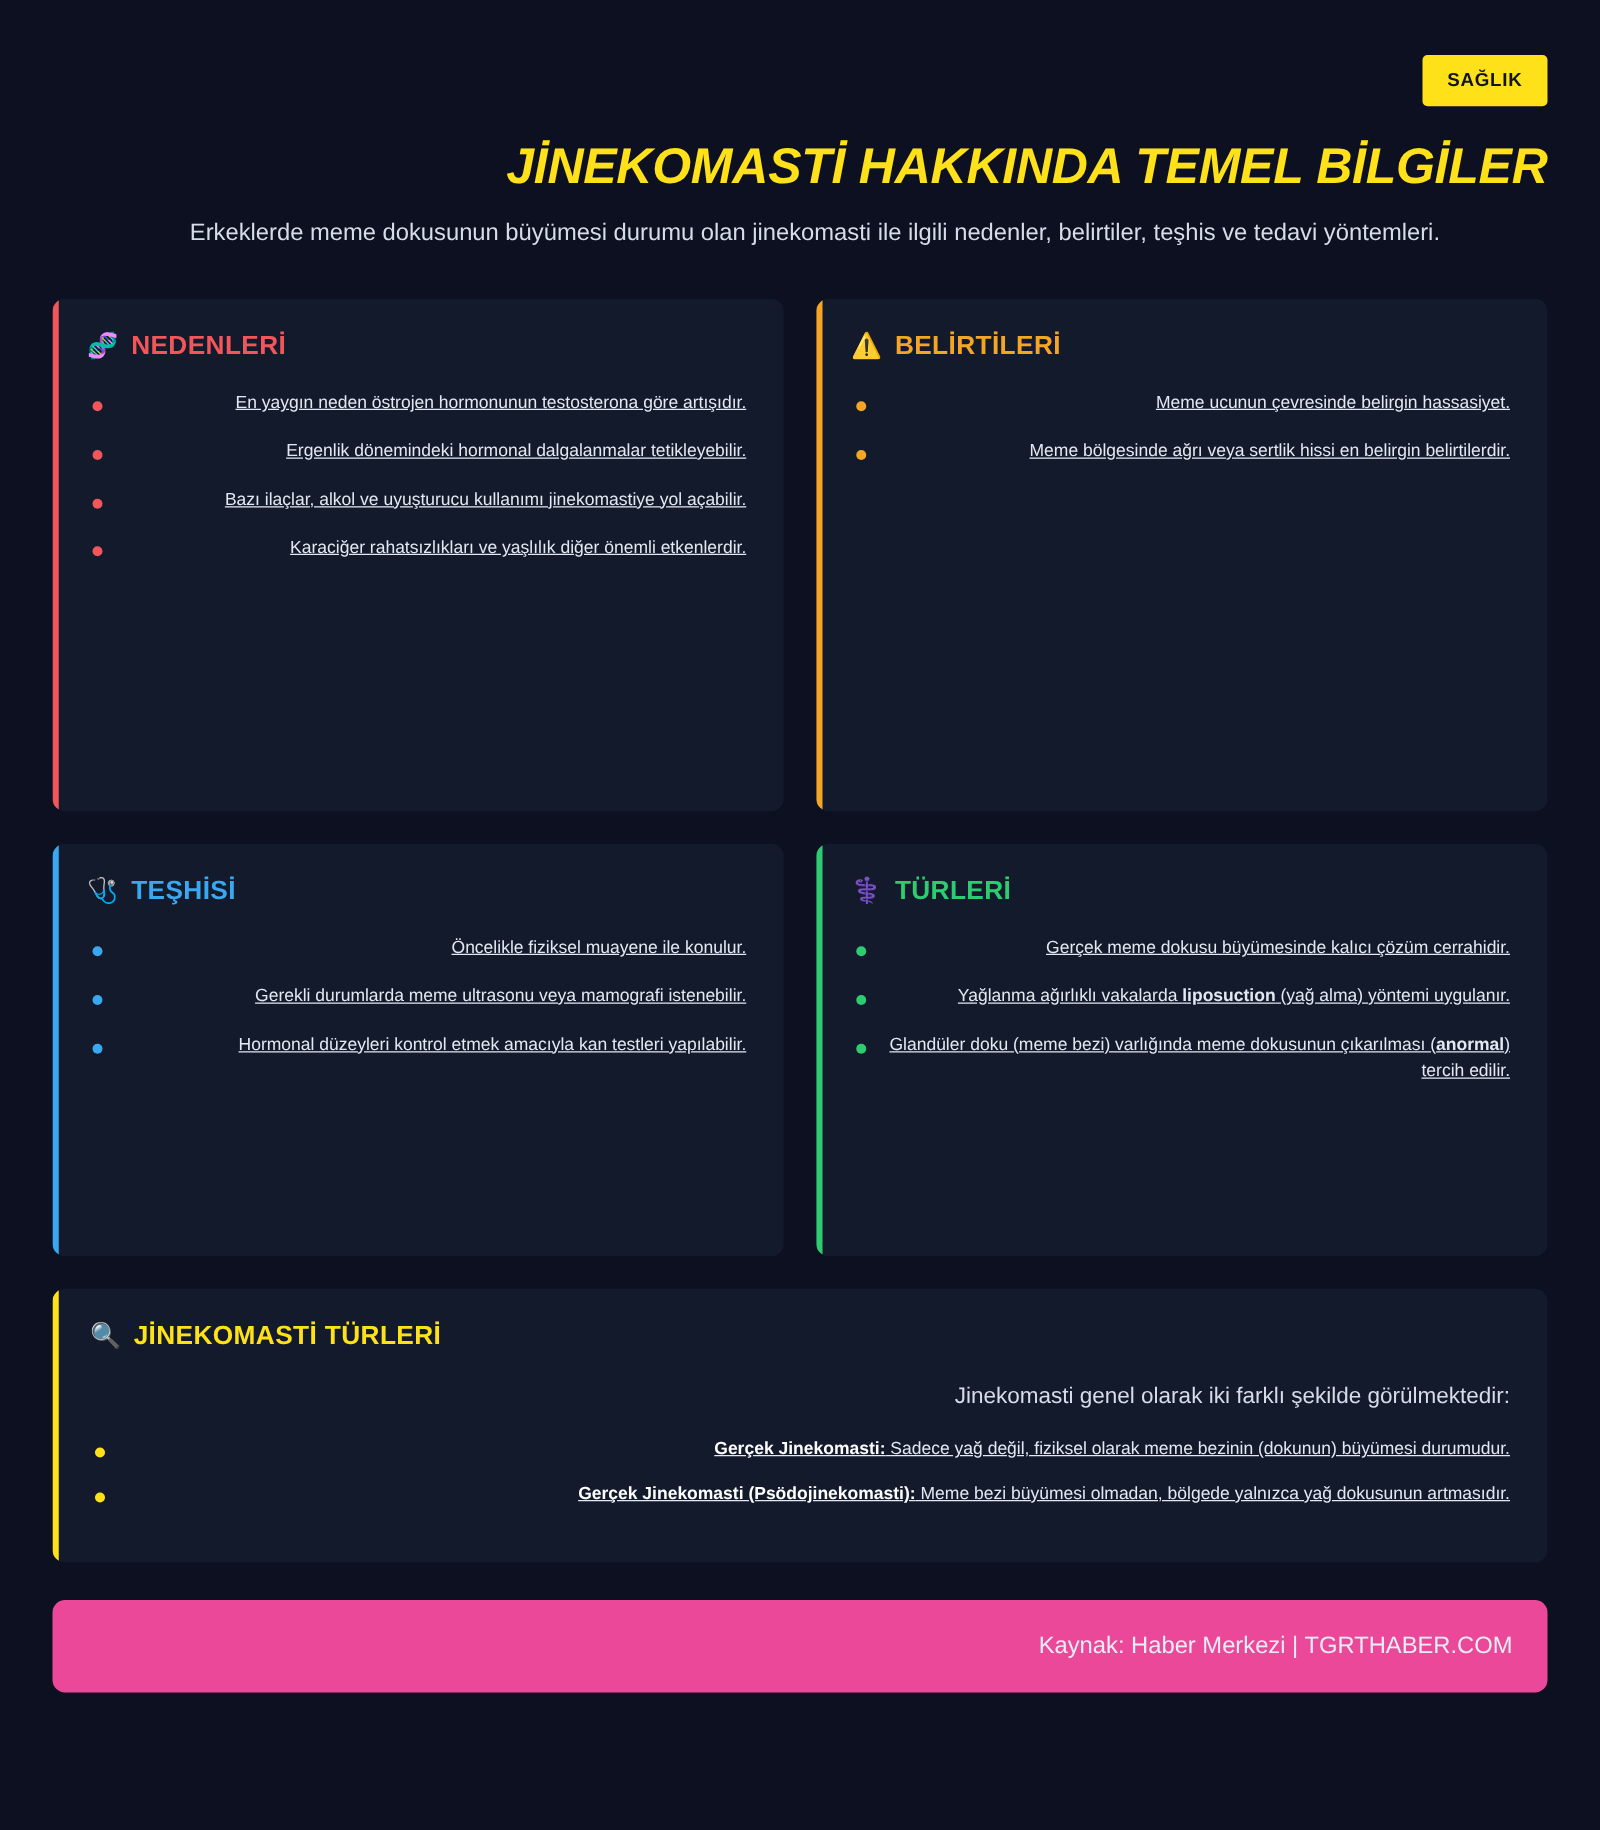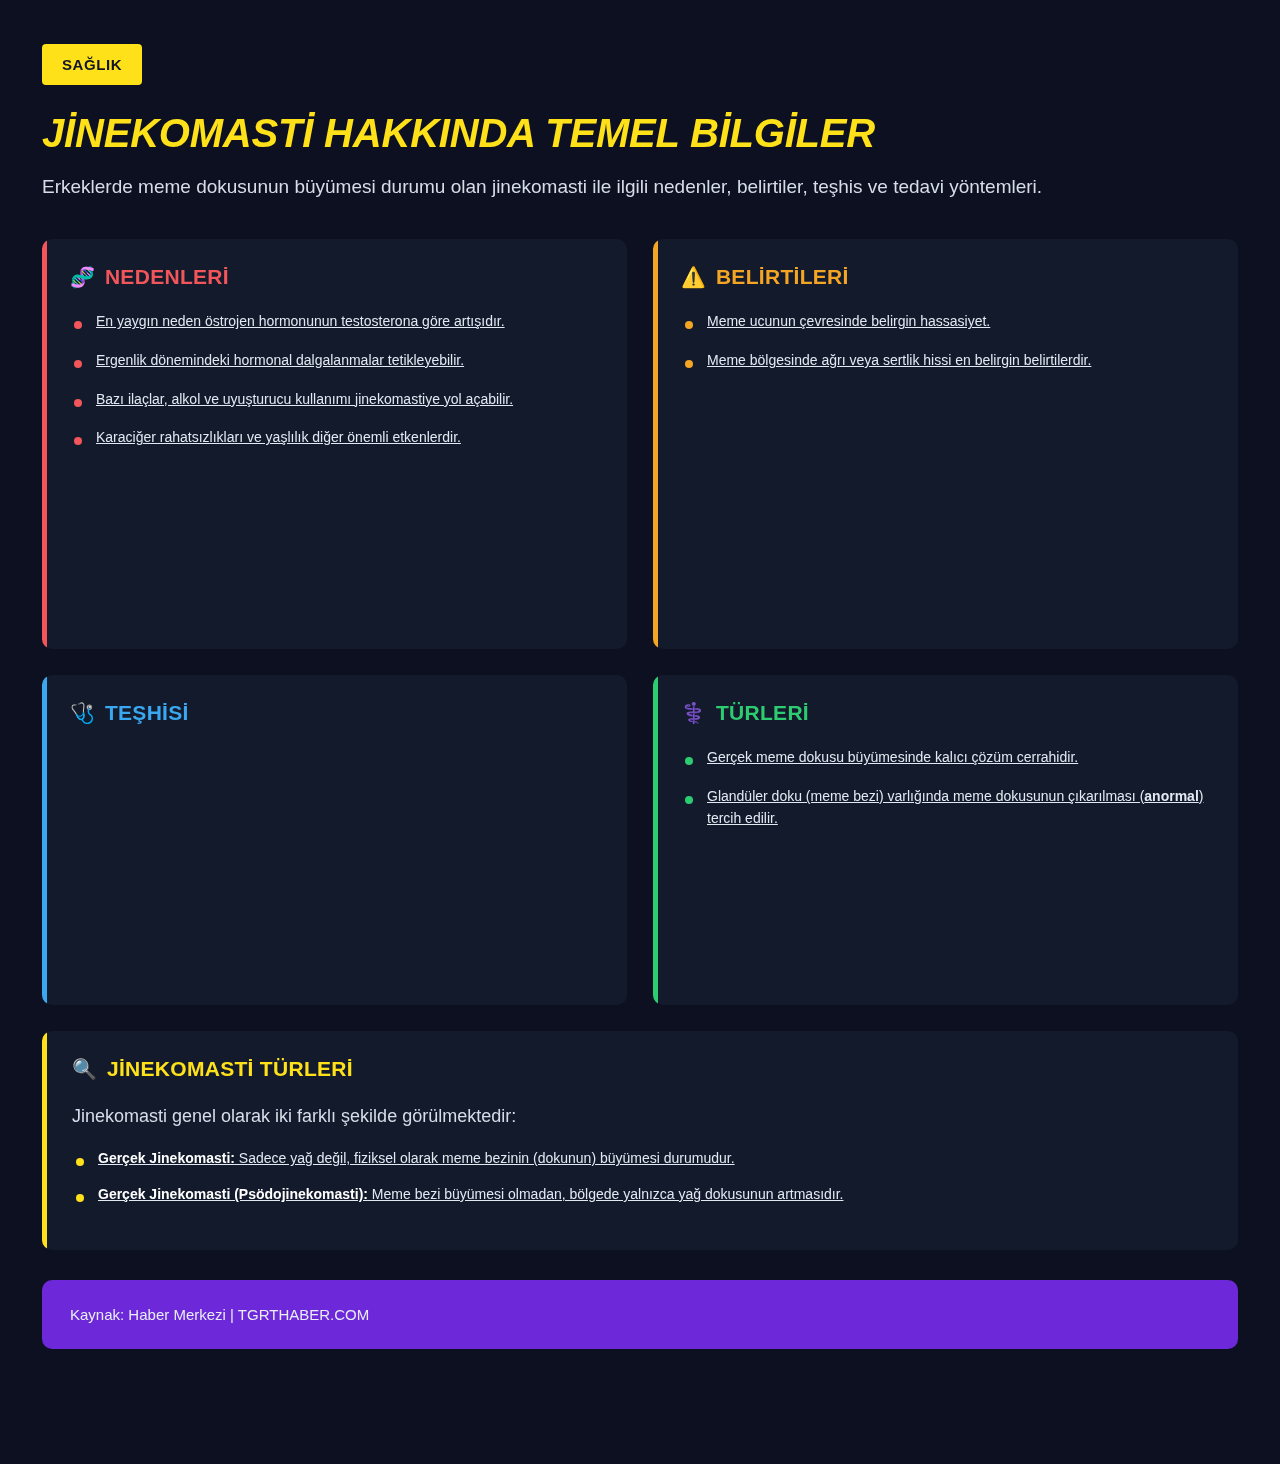--- a/index.html
+++ b/index.html
@@ -19,6 +19,7 @@
   .page {
     width: 1280px;
     padding: 0 42px;
+    text-align: right;
   }
   
   .badge {

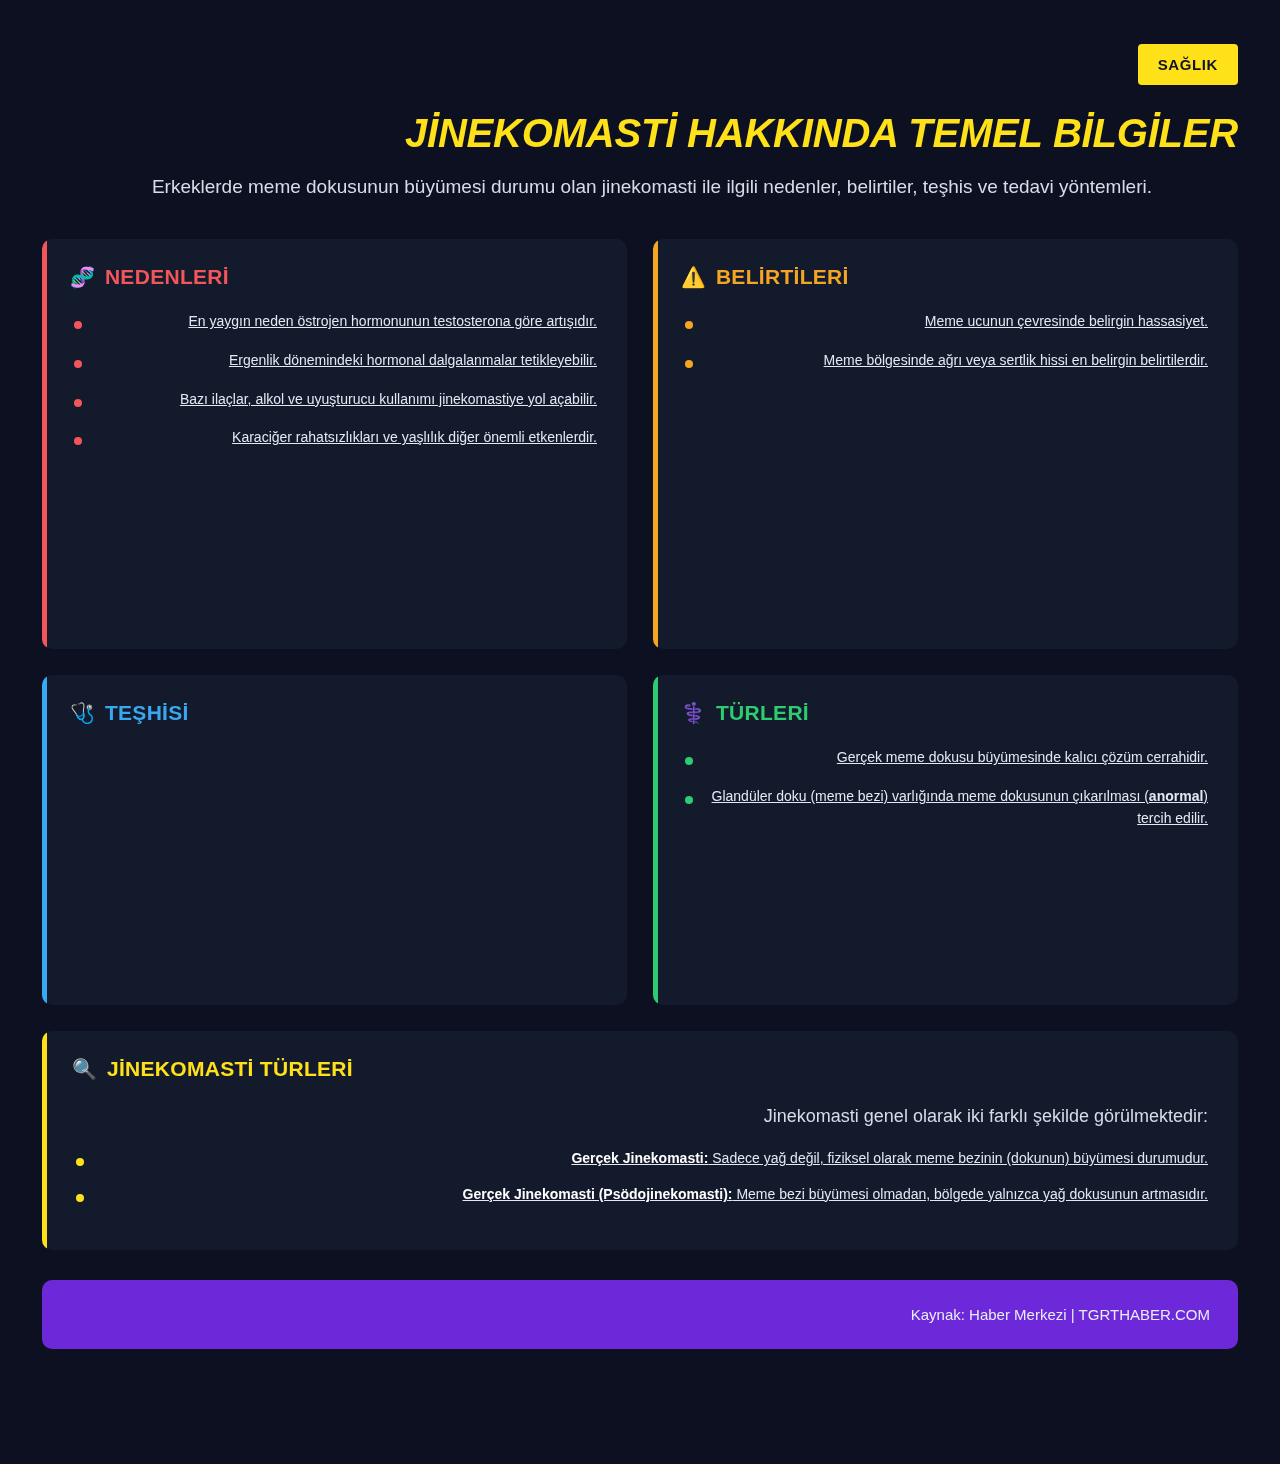--- a/index.html
+++ b/index.html
@@ -192,6 +192,11 @@
         <span class="ic">🩺</span>
         <span class="ttl">TEŞHİSİ</span>
       </div>
+      <ul class="items">
+        <li>Öncelikle fiziksel muayene ile konulur.</li>
+        <li>Gerekli durumlarda meme ultrasonu veya mamografi istenebilir.</li>
+        <li>Hormonal düzeyleri kontrol etmek amacıyla kan testleri yapılabilir.</li>
+      </ul>
     </section>
 
     <section class="card mid" style="--accent:#2ecc71">

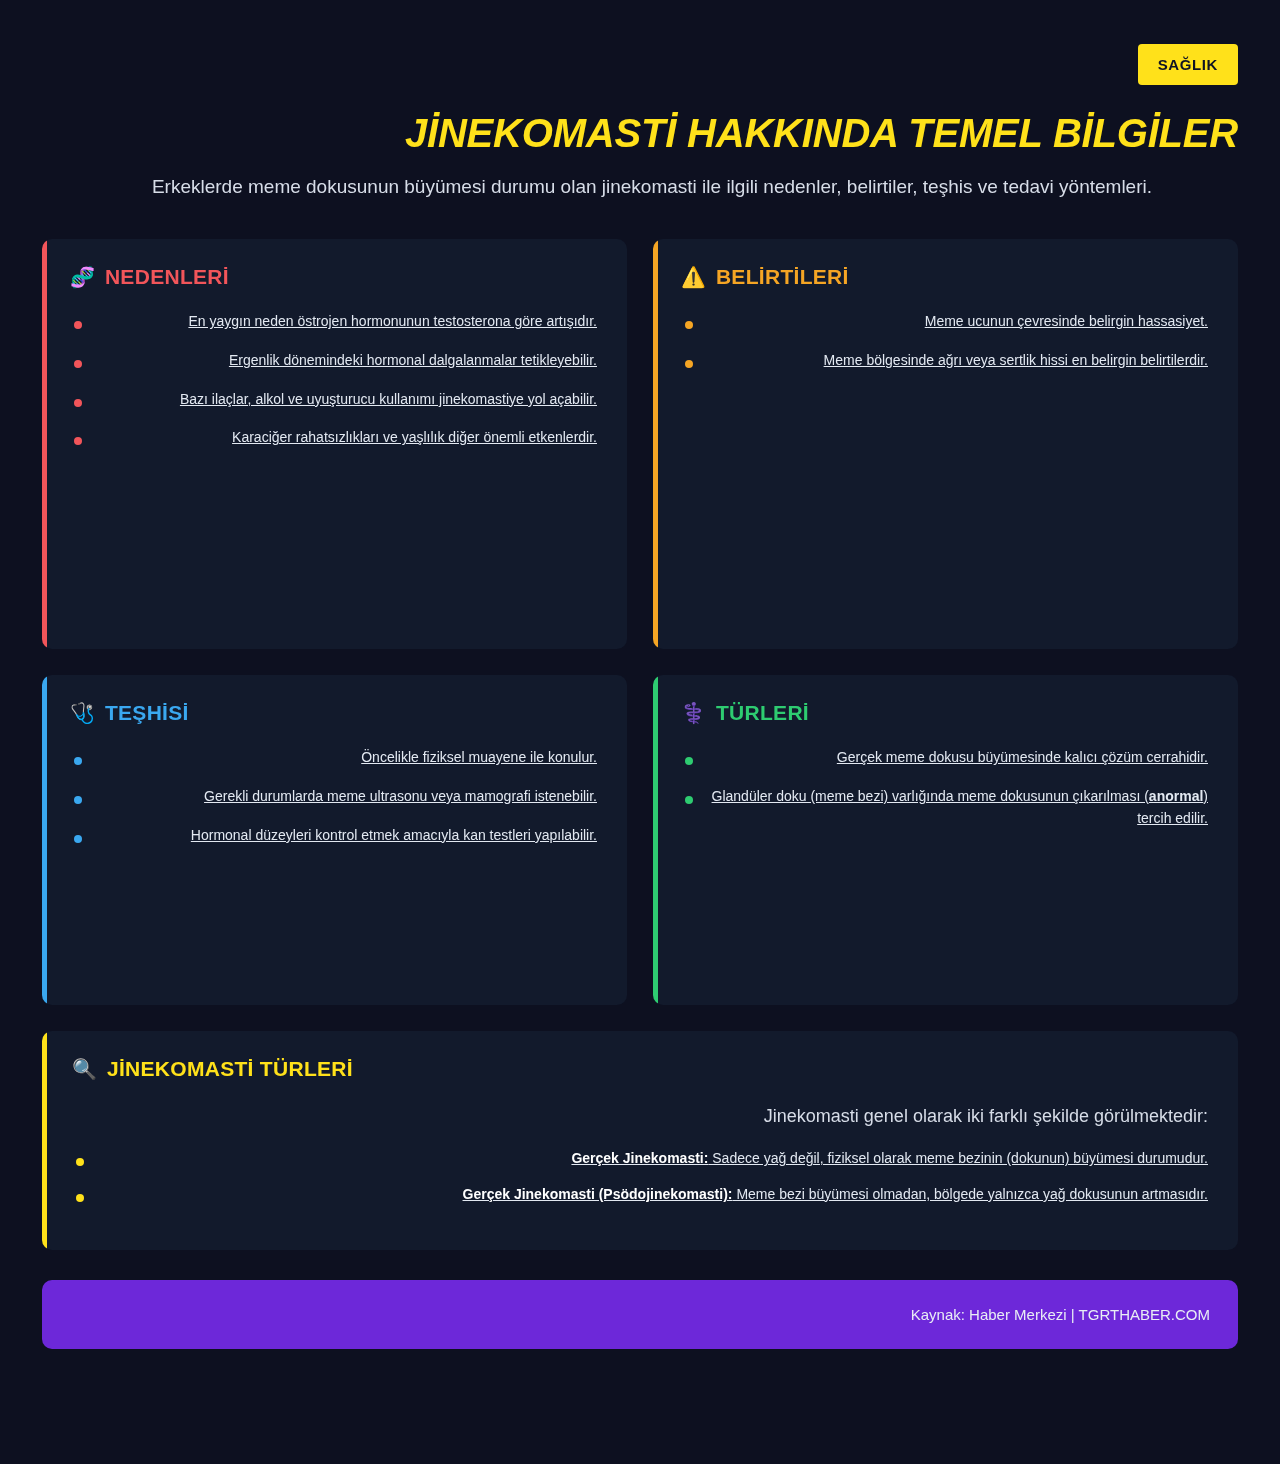--- a/index.html
+++ b/index.html
@@ -206,6 +206,7 @@
       </div>
       <ul class="items">
         <li>Gerçek meme dokusu büyümesinde kalıcı çözüm cerrahidir.</li>
+        <li>Yağlanma ağırlıklı vakalarda <strong>liposuction</strong> (yağ alma) yöntemi uygulanır.</li>
         <li>Glandüler doku (meme bezi) varlığında meme dokusunun çıkarılması (<strong>anormal</strong>) tercih edilir.</li>
       </ul>
     </section>

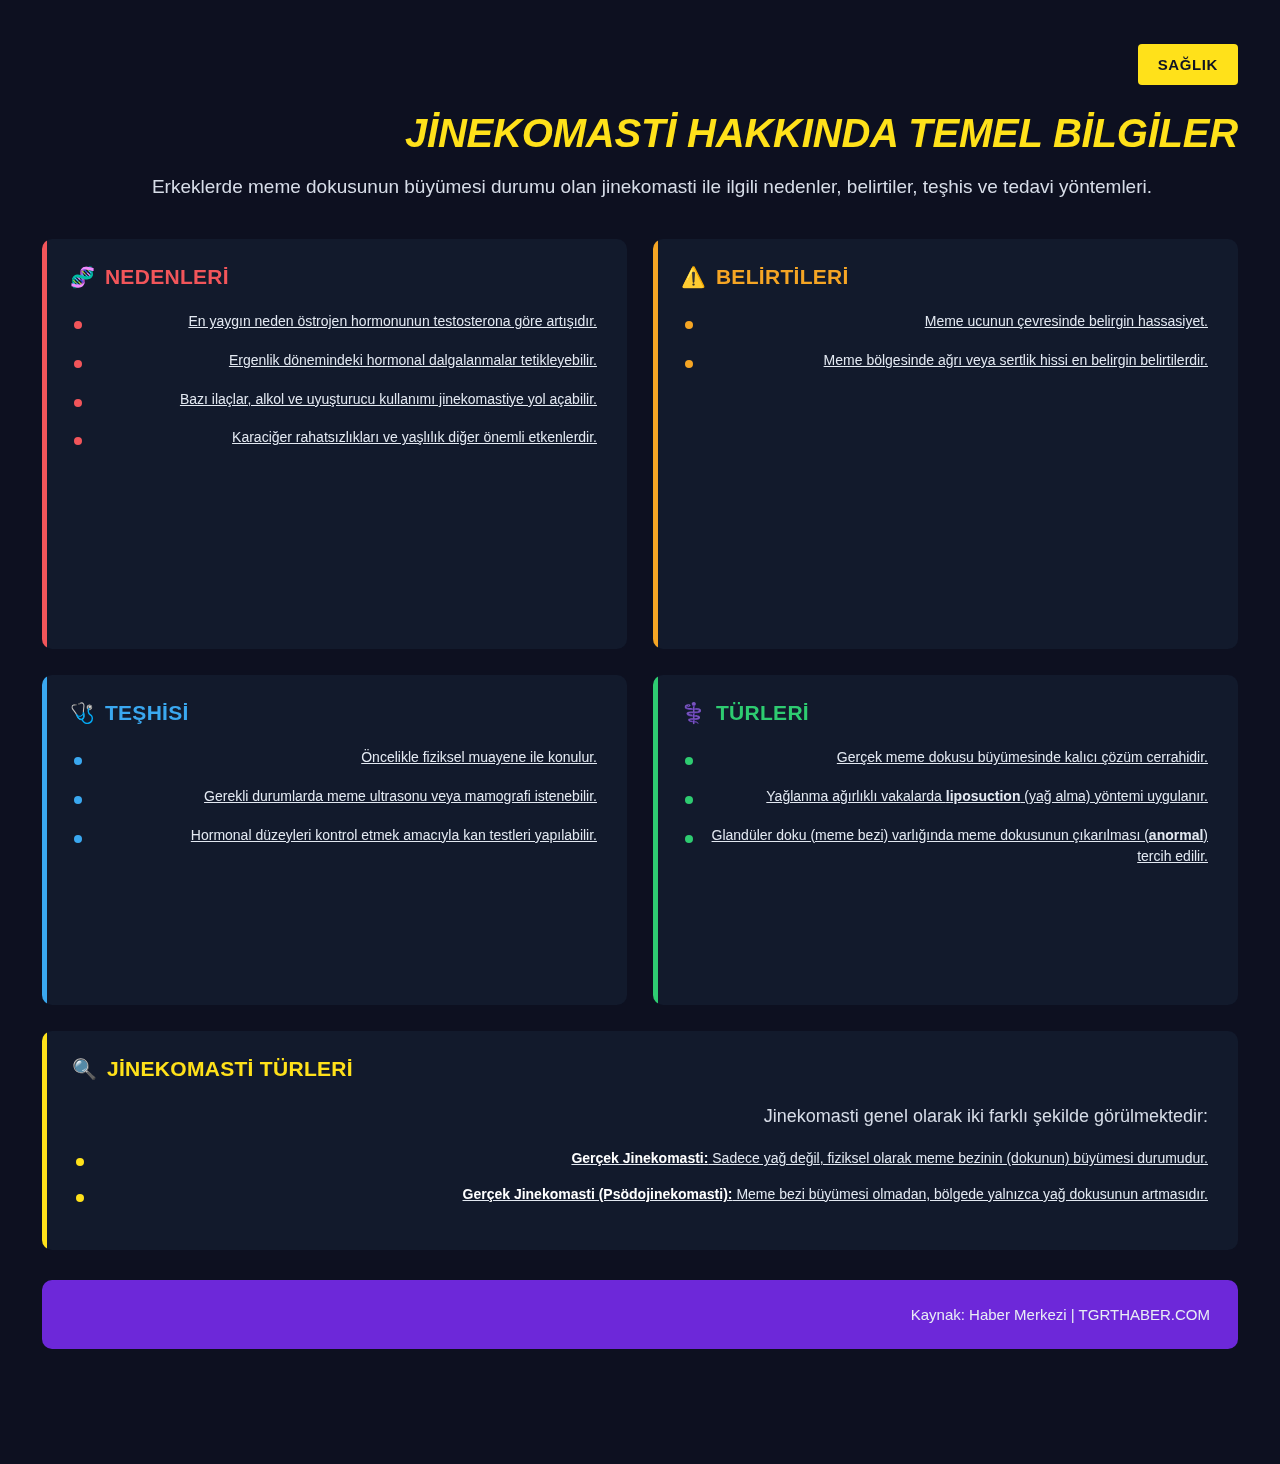--- a/index.html
+++ b/index.html
@@ -143,10 +143,10 @@
   
   .source {
     margin-top: 30px;
-    background: #6d28d9;
+    background: #ec4899;
     border-radius: 10px;
     padding: 26px 28px;
-    font-size: 15px;
+    font-size: 19px;
     color: #e8edf5;
   }
 </style>

